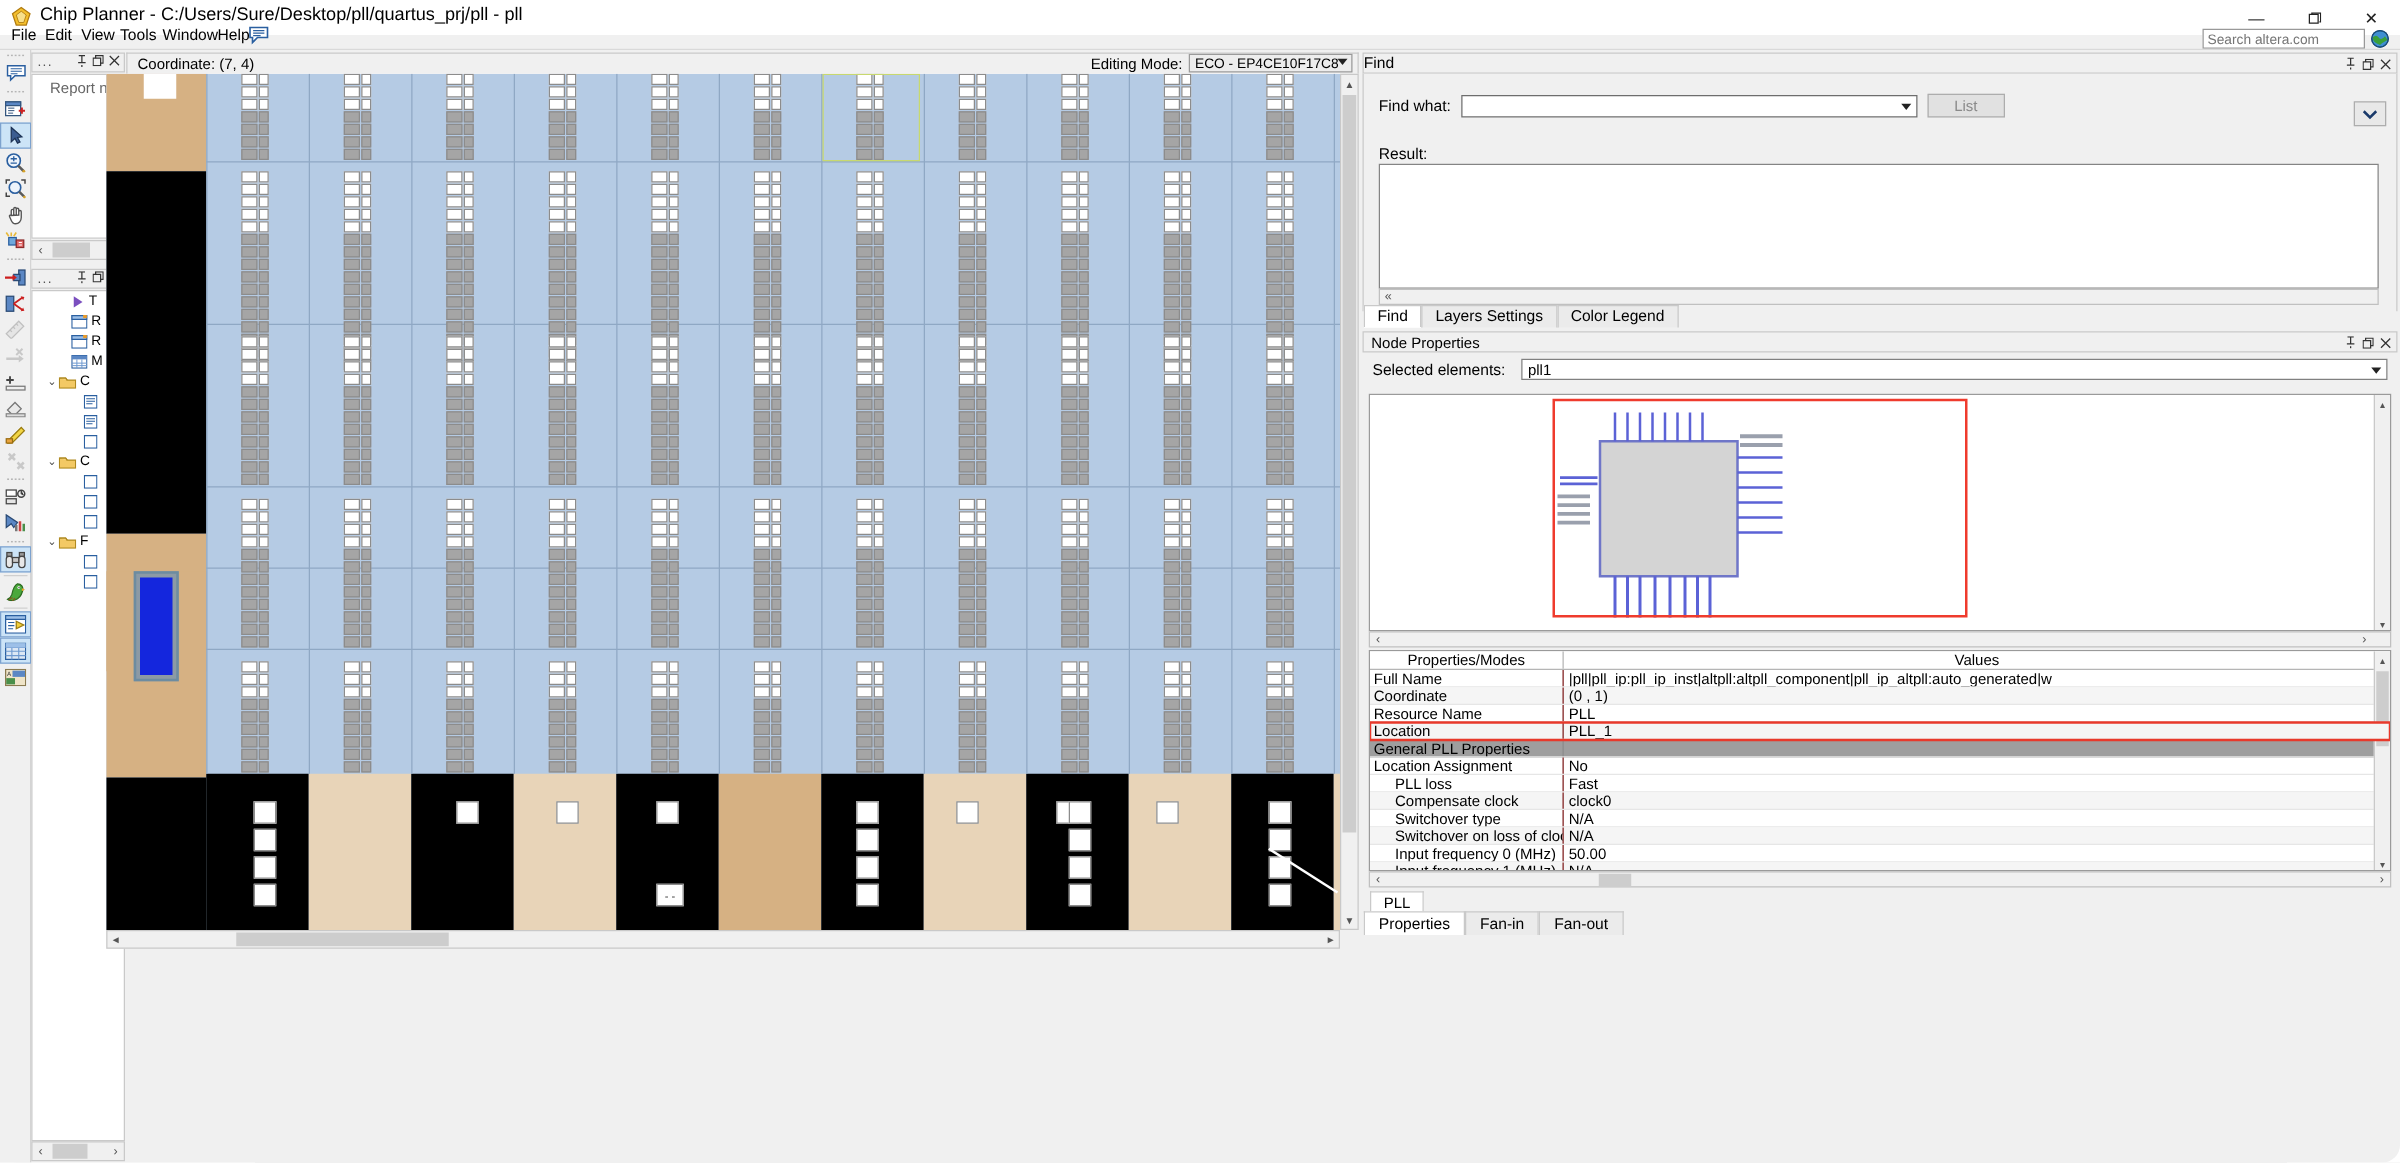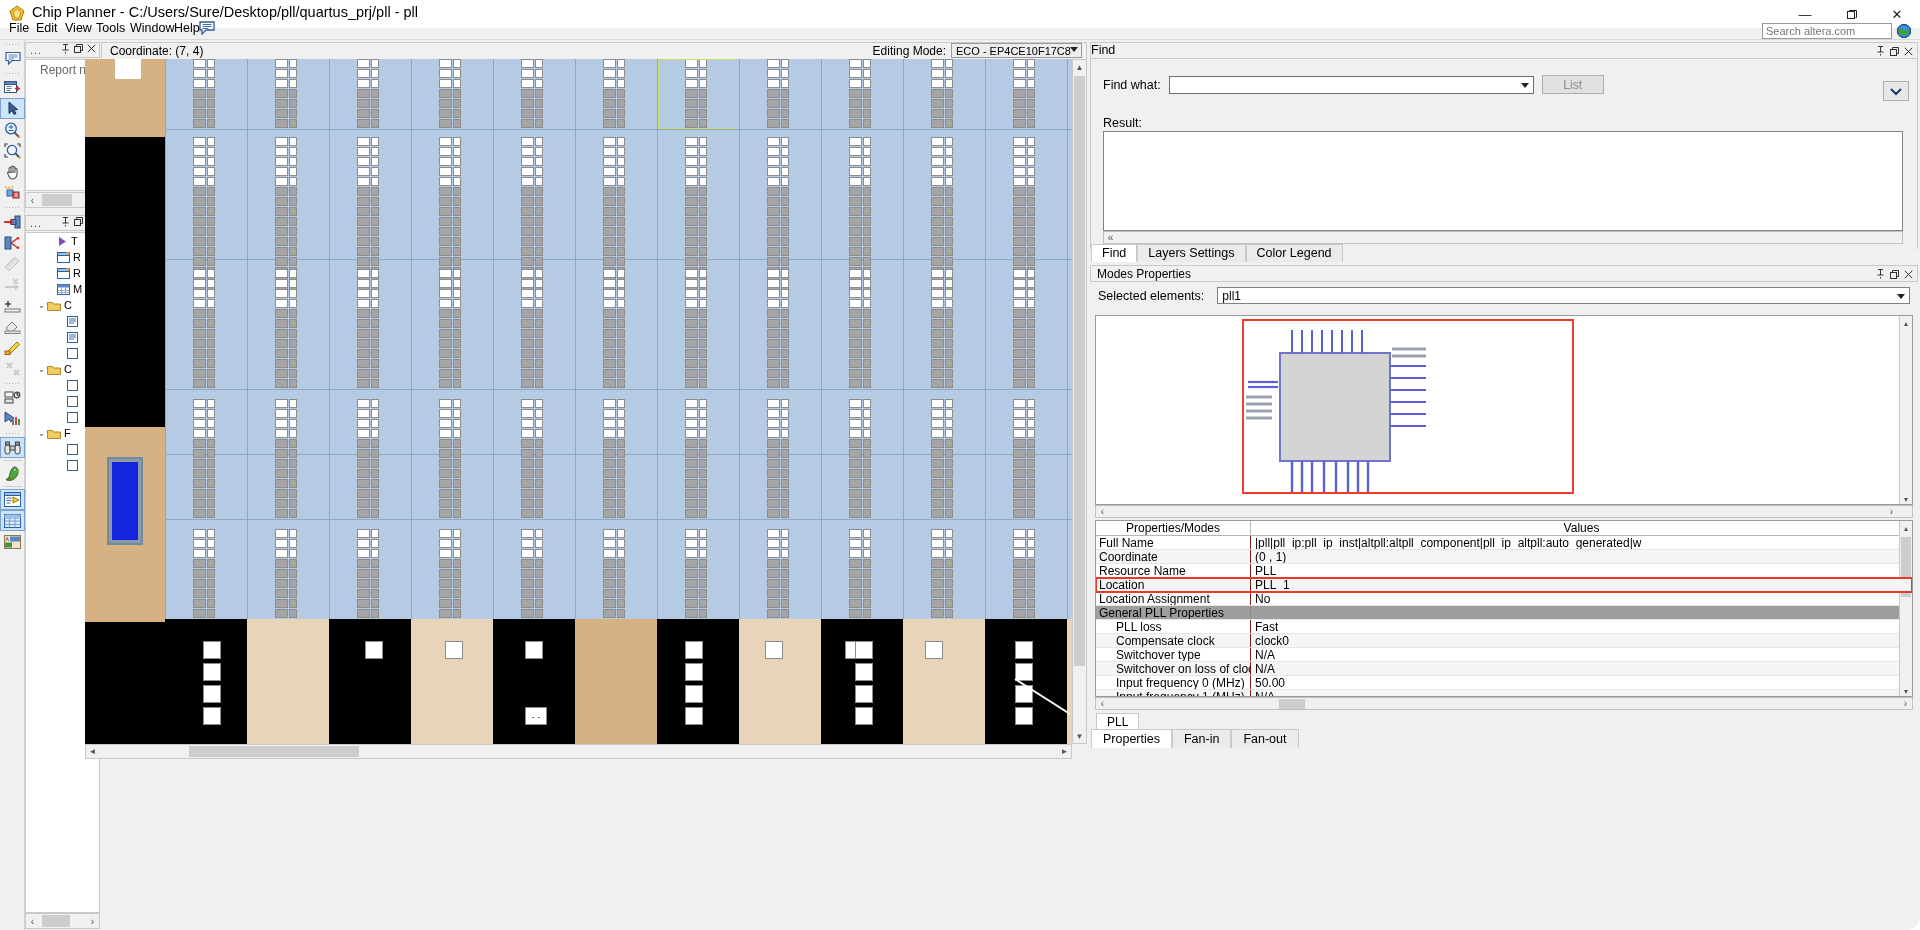--- a/index.html
+++ b/index.html
@@ -3310,7 +3310,7 @@
 
   <div class="np-panel">
     <div class="np-hdr">
-      <span class="title" style="position:absolute;left:6px;top:1px;font-size:12px;">Modes Properties</span>
+      <span class="title" style="position:absolute;left:6px;top:1px;font-size:12px;">Node Properties</span>
       <span style="position:absolute;right:4px;top:2px;display:flex;gap:5px;">
         <span>
           <svg width="9" height="10" viewBox="0 0 9 10">

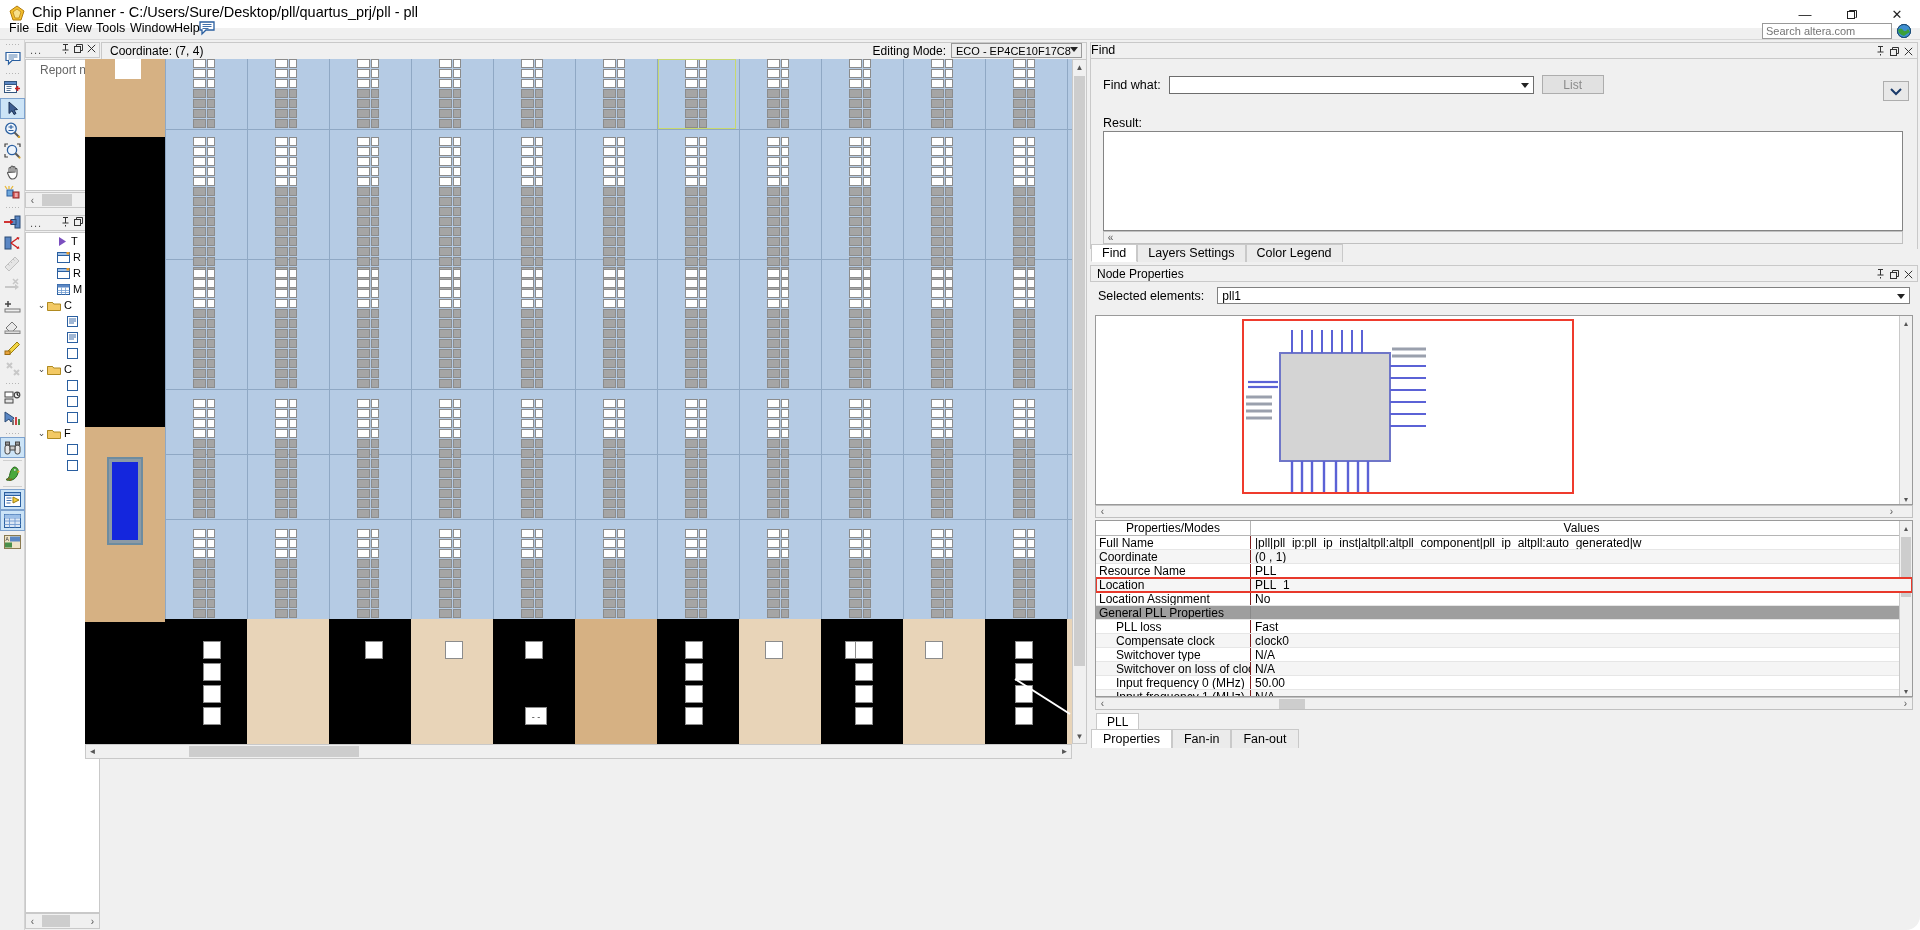--- a/index.html
+++ b/index.html
@@ -3423,13 +3423,13 @@
             <div class="c1">Location</div>
             <div class="c2">PLL_1</div>
           </div>
+          <div class="pt-row group">
+            <div class="c1">General PLL Properties</div>
+            <div class="c2"></div>
+          </div>
           <div class="pt-row">
             <div class="c1">Location Assignment</div>
             <div class="c2">No</div>
-          </div>
-          <div class="pt-row group">
-            <div class="c1">General PLL Properties</div>
-            <div class="c2"></div>
           </div>
           <div class="pt-row indent">
             <div class="c1">PLL loss</div>

